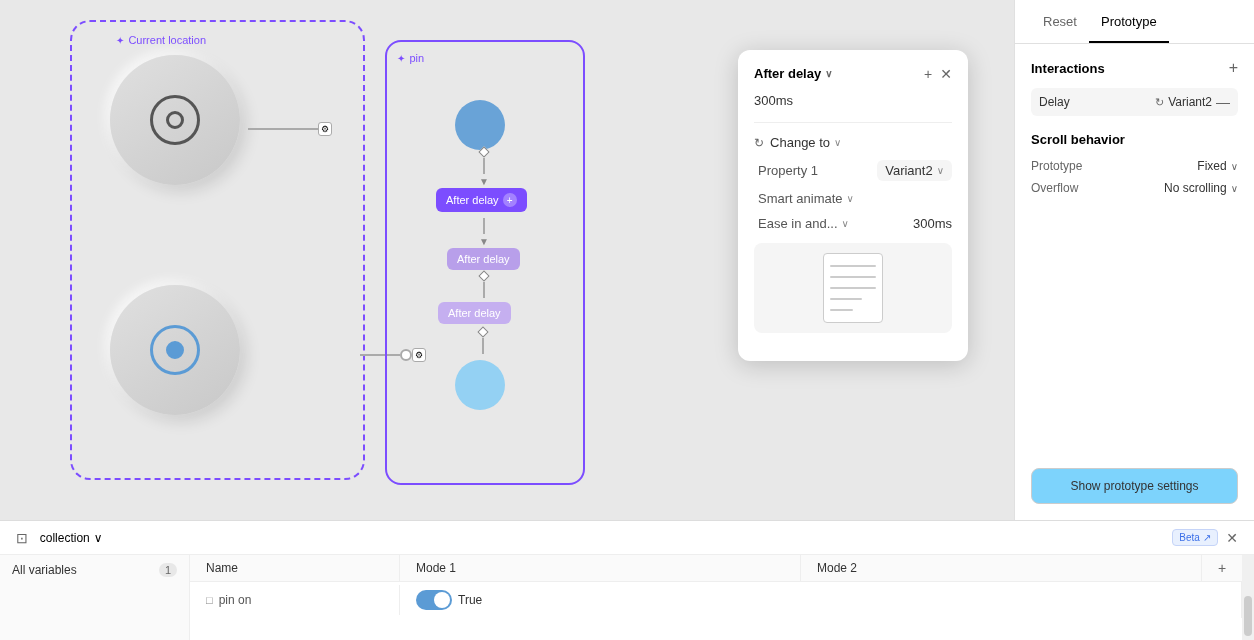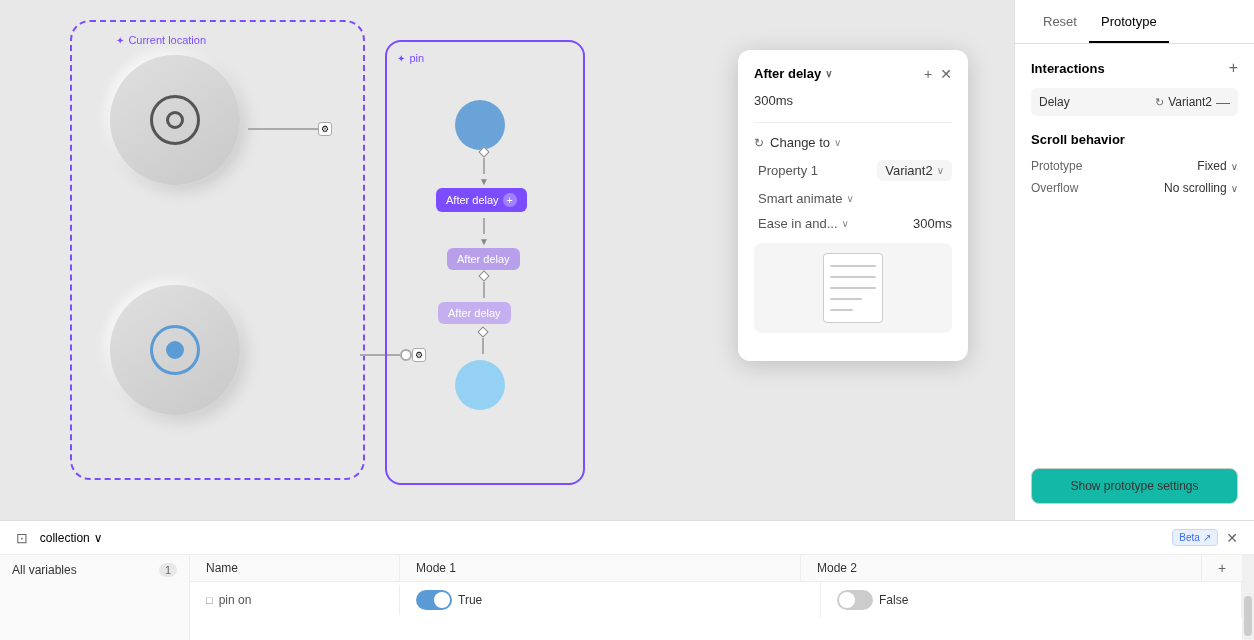--- a/index.html
+++ b/index.html
@@ -36,7 +36,7 @@
     .scroll-value { display: flex; align-items: center; gap: 4px; font-size: 12px; color: #333; cursor: pointer; }
     .chevron { font-size: 10px; color: #666; }
 
-    .show-prototype-btn { margin: 16px; padding: 10px 28px; background: #14b8a6; border: 1px solid #ccc; border-radius: 8px; font-size: 12px; color: #333; cursor: pointer; text-align: center; }
+    .show-prototype-btn { margin: 16px; padding: 10px 28px; background: #7dd3fc; border: 1px solid #ccc; border-radius: 8px; font-size: 12px; color: #333; cursor: pointer; text-align: center; }
 
     
     .popup { position: absolute; left: 738px; top: 50px; width: 230px; background: #fff; border-radius: 12px; box-shadow: 0 4px 24px rgba(0,0,0,0.18); z-index: 100; padding: 16px; }

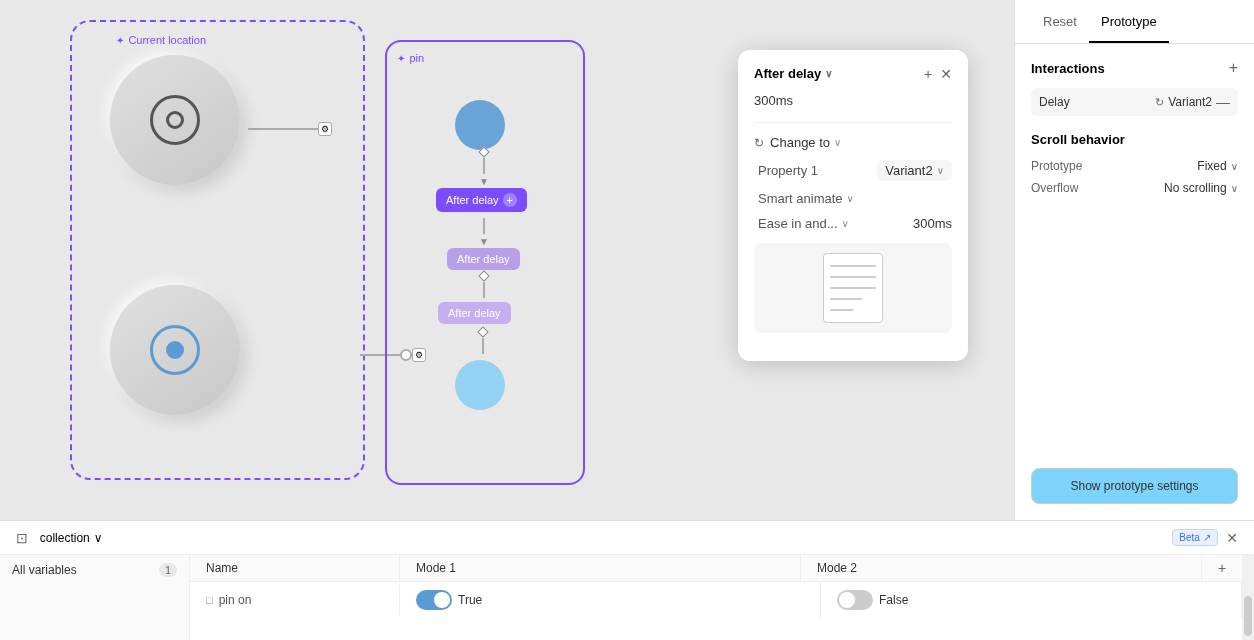--- a/index.html
+++ b/index.html
@@ -388,12 +388,6 @@
           </div>
           <span>True</span>
         </div>
-        <div class="table-cell">
-          <div class="toggle-off">
-            <div class="toggle-thumb"></div>
-          </div>
-          <span>False</span>
-        </div>
       </div>
     </div>
 

